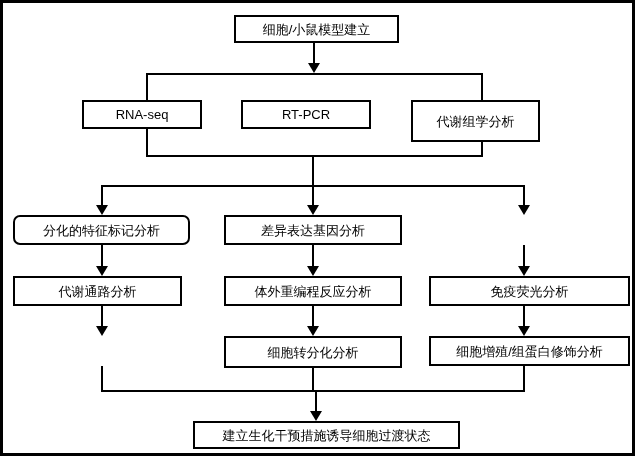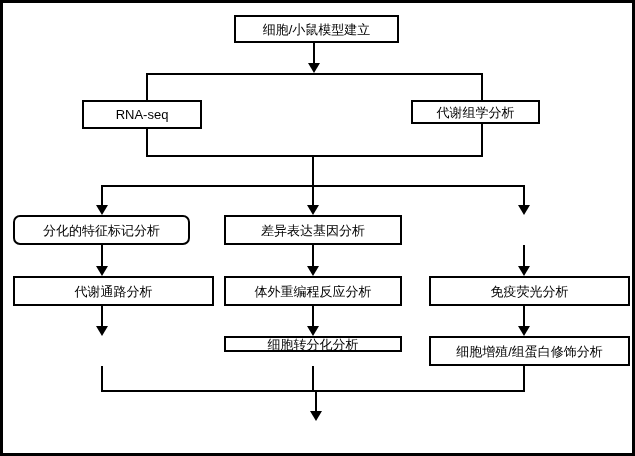--- a/index.html
+++ b/index.html
@@ -74,6 +74,7 @@
   <div class="group-rect" style="left:143px; top:70px; width:337px; height:84px;"></div>
 
   <div class="node" style="left:79px; top:97px; width:120px; height:29px;">RNA-seq</div>
+  <div class="node" style="left:238px; top:97px; width:130px; height:29px;">RT-PCR</div>
   <div class="node" style="left:408px; top:97px; width:129px; height:24px;">代谢组学分析</div>
 
   <div class="vline" style="left:309px; top:153px; height:30px;"></div>

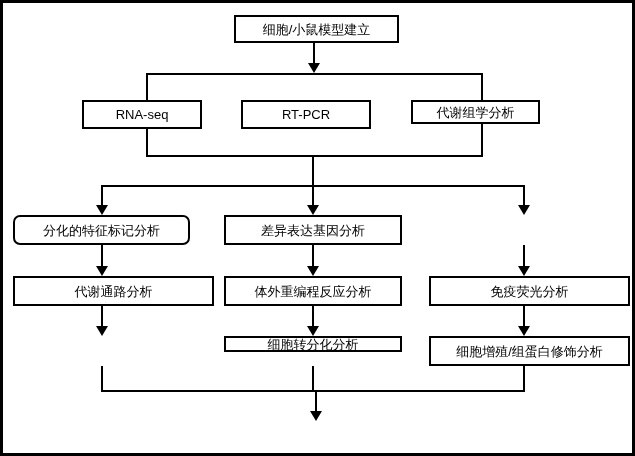--- a/index.html
+++ b/index.html
@@ -75,7 +75,7 @@
 
   <div class="node" style="left:79px; top:97px; width:120px; height:29px;">RNA-seq</div>
   <div class="node" style="left:238px; top:97px; width:130px; height:29px;">RT-PCR</div>
-  <div class="node" style="left:408px; top:97px; width:129px; height:24px;">代谢组学分析</div>
+  <div class="node" style="left:408px; top:97px; width:129px; height:42px;">代谢组学分析</div>
 
   <div class="vline" style="left:309px; top:153px; height:30px;"></div>
   <div class="hline" style="left:98px; top:182px; width:424px;"></div>

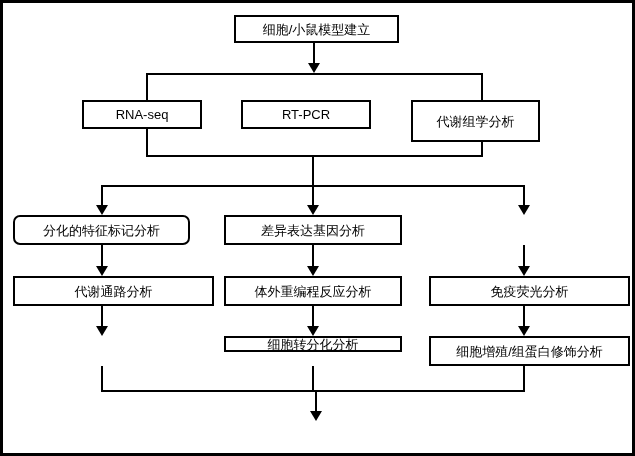--- a/index.html
+++ b/index.html
@@ -97,7 +97,7 @@
   <div class="vline" style="left:520px; top:242px; height:21px;"></div>
   <div class="arrowhead" style="left:515px; top:263px;"></div>
 
-  <div class="node" style="left:10px; top:273px; width:201px; height:30px;text-align:center;">代谢通路分析</div>
+  <div class="node" style="left:10px; top:273px; width:169px; height:30px;text-align:center;">代谢通路分析</div>
   <div class="node" style="left:426px; top:273px; width:201px; height:30px;">免疫荧光分析</div>
   <div class="node" style="left:221px; top:273px; width:178px; height:30px;">体外重编程反应分析</div>
 

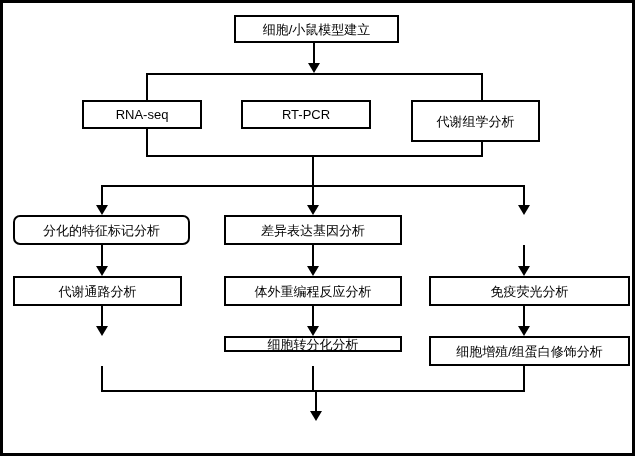--- a/index.html
+++ b/index.html
@@ -108,7 +108,7 @@
   <div class="vline" style="left:520px; top:303px; height:20px;"></div>
   <div class="arrowhead" style="left:515px; top:323px;"></div>
 
-  <div class="node" style="left:221px; top:333px; width:178px; height:16px;">细胞转分化分析</div>
+  <div class="node" style="left:221px; top:333px; width:178px; height:32px;">细胞转分化分析</div>
   <div class="node" style="left:426px; top:333px; width:201px; height:30px;">细胞增殖/组蛋白修饰分析</div>
 
   <div class="vline" style="left:98px; top:363px; height:26px;"></div>

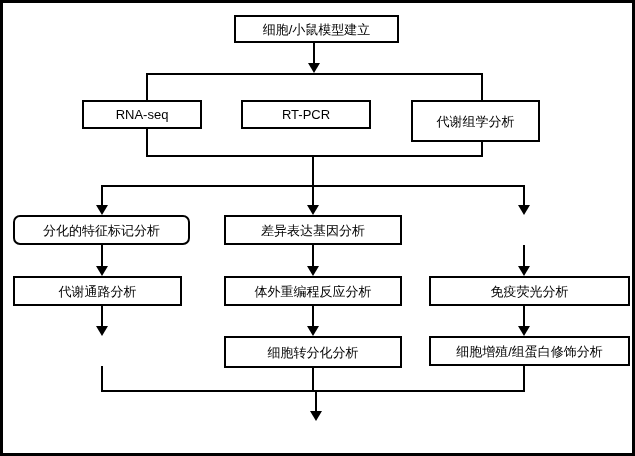--- a/index.html
+++ b/index.html
@@ -118,6 +118,7 @@
   <div class="vline" style="left:312px; top:389px; height:19px;"></div>
   <div class="arrowhead" style="left:307px; top:408px;"></div>
 
+  <div class="node" style="left:190px; top:418px; width:267px; height:28px;">建立生化干预措施诱导细胞过渡状态</div>
 
 </div>
 

